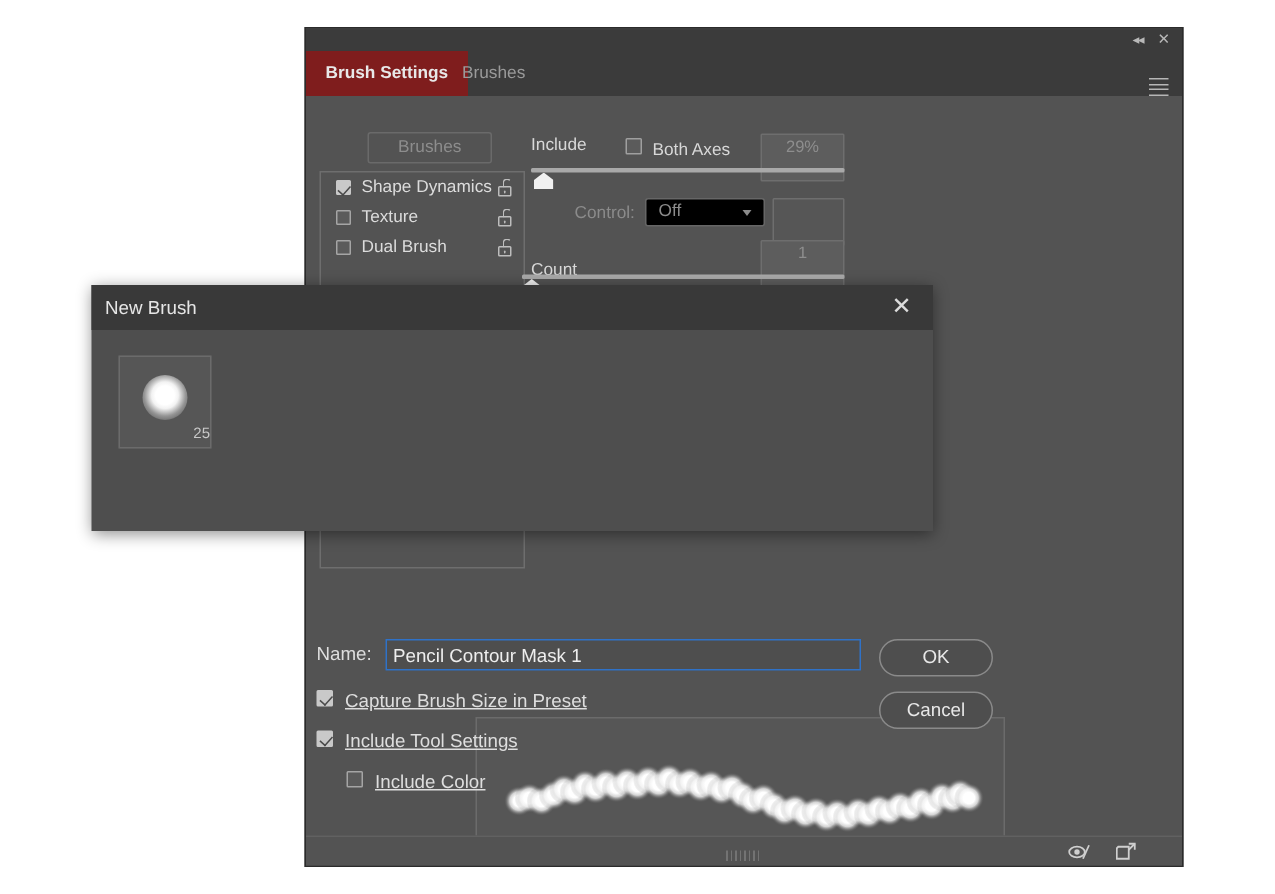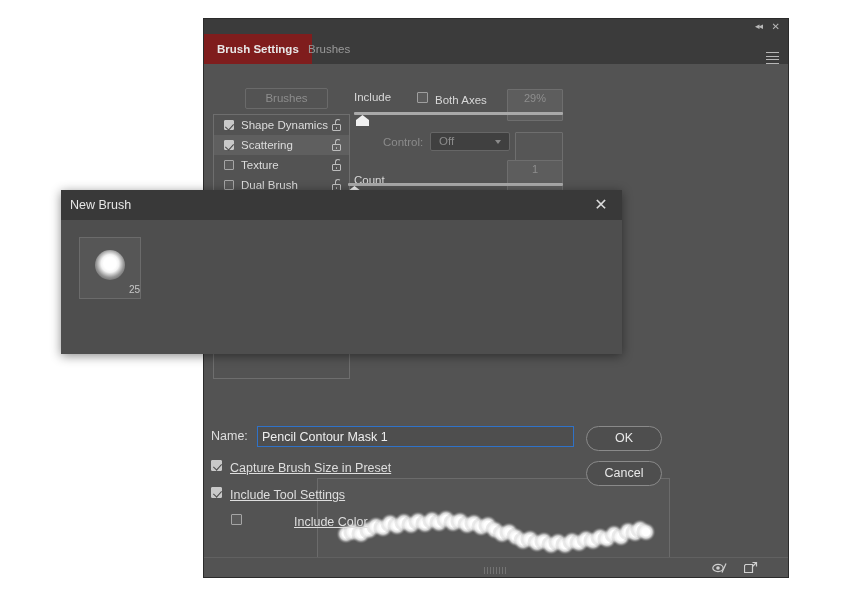--- a/index.html
+++ b/index.html
@@ -398,14 +398,6 @@
             </span>
         </div>
 
-        <div class="optrow sel">
-          <span class="cb on"></span>
-          <span class="olabel">Scattering</span>
-          <span class="lockicon">
-              <i class="shackle"></i>
-              <i class="bodyb"></i>
-            </span>
-        </div>
 
         <div class="optrow">
           <span class="cb"></span>

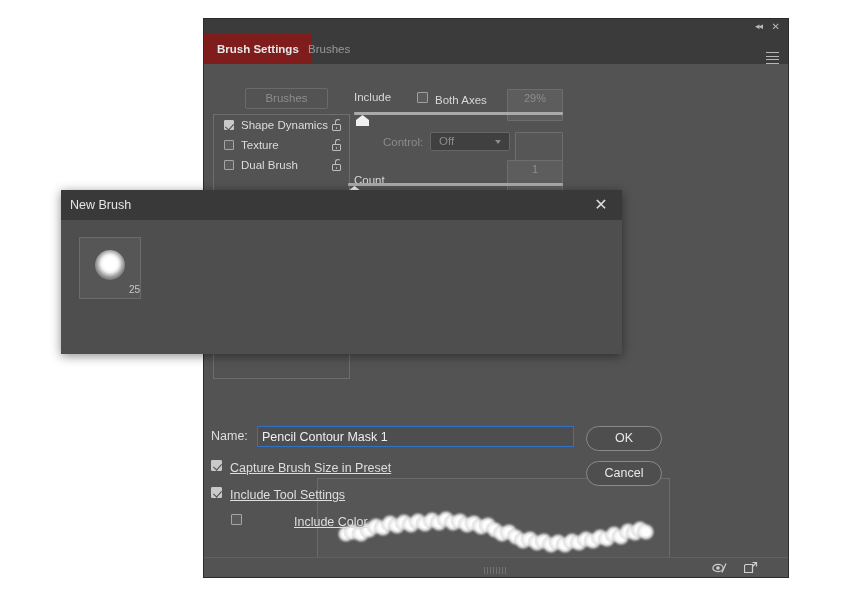--- a/index.html
+++ b/index.html
@@ -197,7 +197,7 @@
   .selectbox {
     position: absolute;
     height: 19px;
-    background: #404040;
+    background: #000000;
     border: 1px solid #666;
     border-radius: 2px;
     color: #8b8b8b;

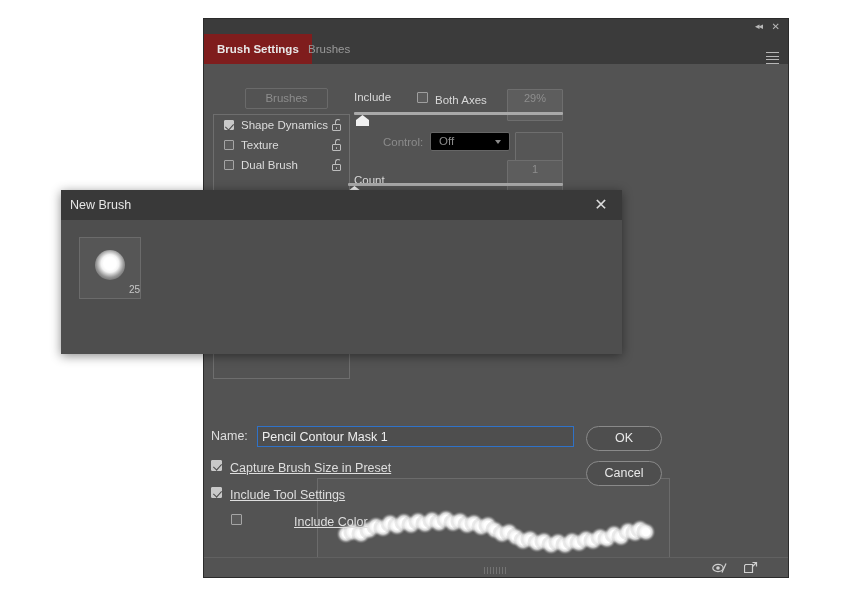--- a/index.html
+++ b/index.html
@@ -563,7 +563,7 @@
       <span class="dtext">Include Tool Settings</span>
     </div>
 
-    <div class="dlg-check" style="left:170px; top:322px;padding-left:44px;">
+    <div class="dlg-check" style="left:170px; top:322px;">
       <span class="dbox"></span>
       <span class="dtext">Include Color</span>
     </div>

